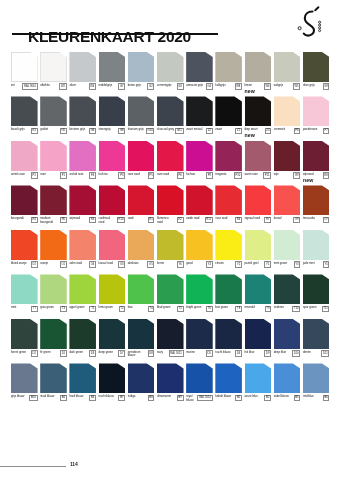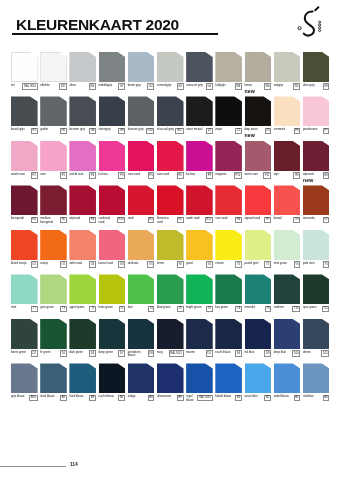--- a/index.html
+++ b/index.html
@@ -28,7 +28,7 @@
     font-weight: bold;
     letter-spacing: -0.3px;
     color: #111111;
-    margin: 4px;
+    margin: 16px;
     display: inline-block;
     line-height: 18px;
   }

